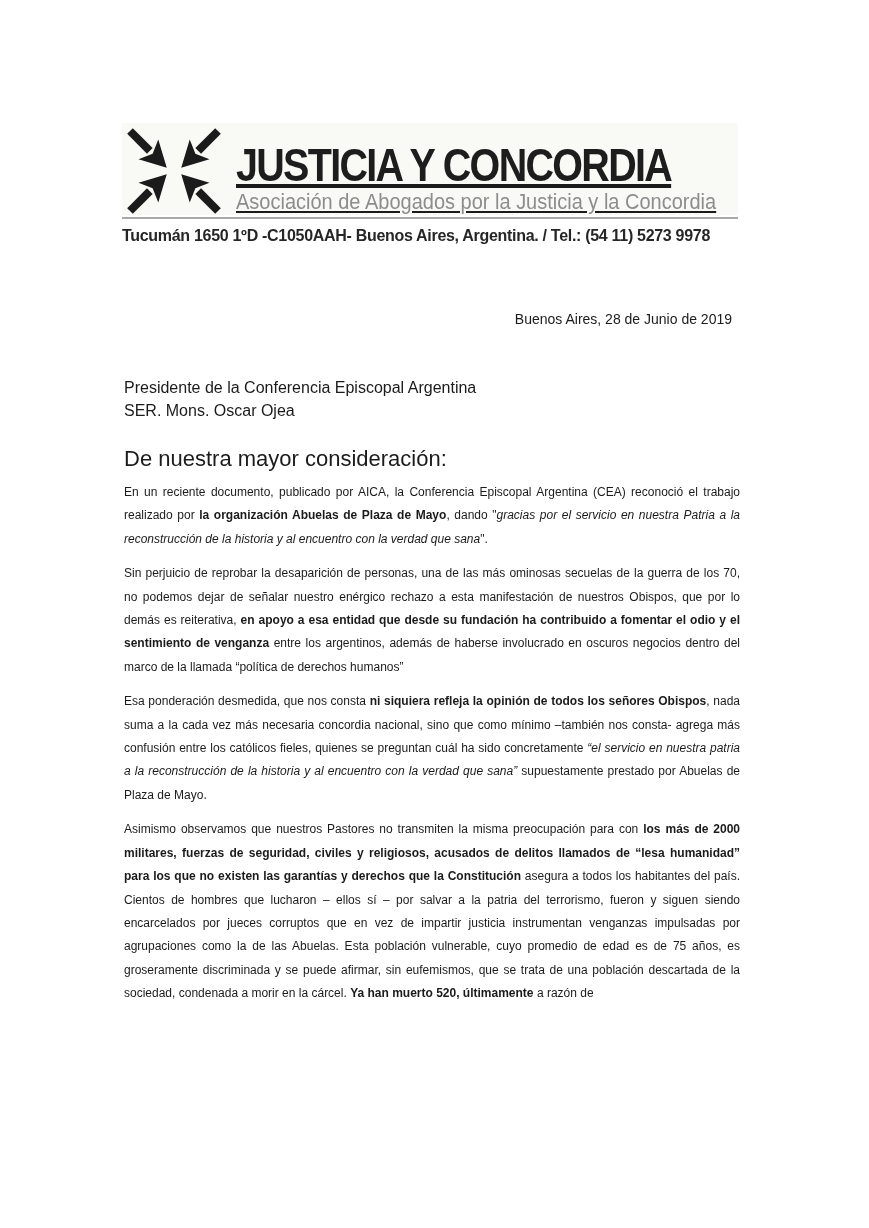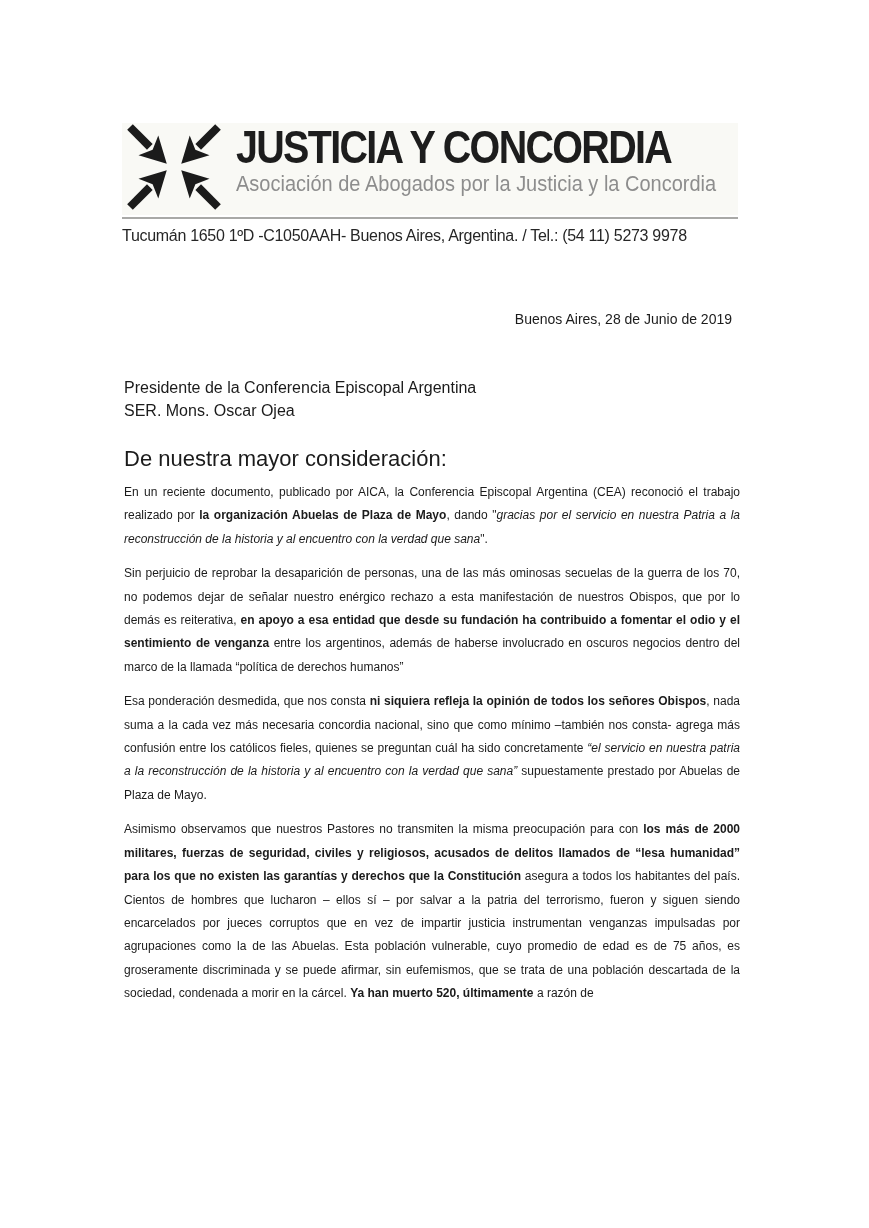--- a/index.html
+++ b/index.html
@@ -16,7 +16,7 @@
   .header-banner{
     position:absolute;left:122px;top:123px;width:616px;height:92px;
     background:#f9f9f5;
-    display:flex;align-items:flex-start;
+    display:flex;align-items:flex-end;text-decoration:underline;
   }
   .logo-box{width:104px;height:88px;flex:0 0 auto;}
   .logo-box svg{width:100%;height:100%;display:block;}

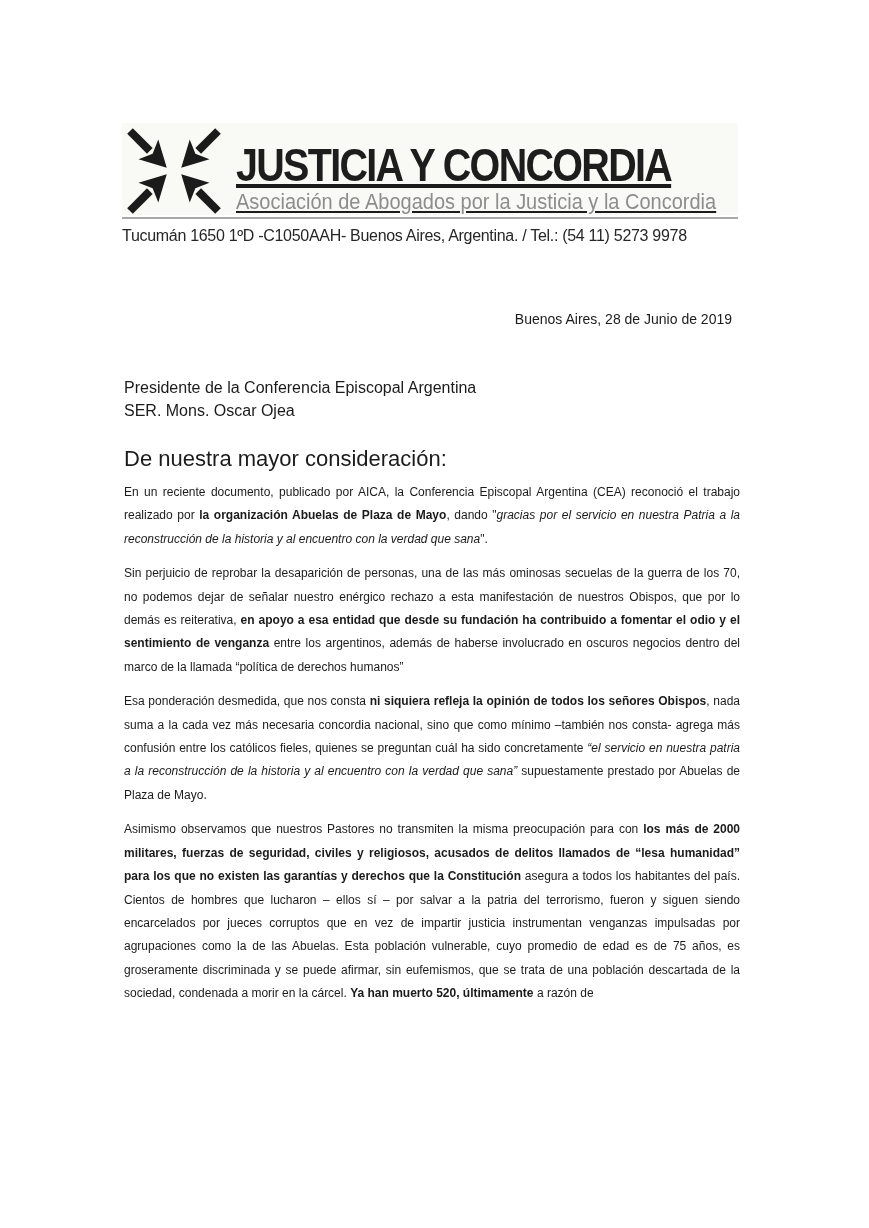--- a/index.html
+++ b/index.html
@@ -38,7 +38,7 @@
   }
   .address-line{
     position:absolute;left:122px;top:227px;width:616px;
-    font-weight:400;font-size:16px;letter-spacing:-0.3px;
+    font-weight:700;font-size:16px;letter-spacing:-0.3px;
     color:#262626;white-space:nowrap;
   }
   

